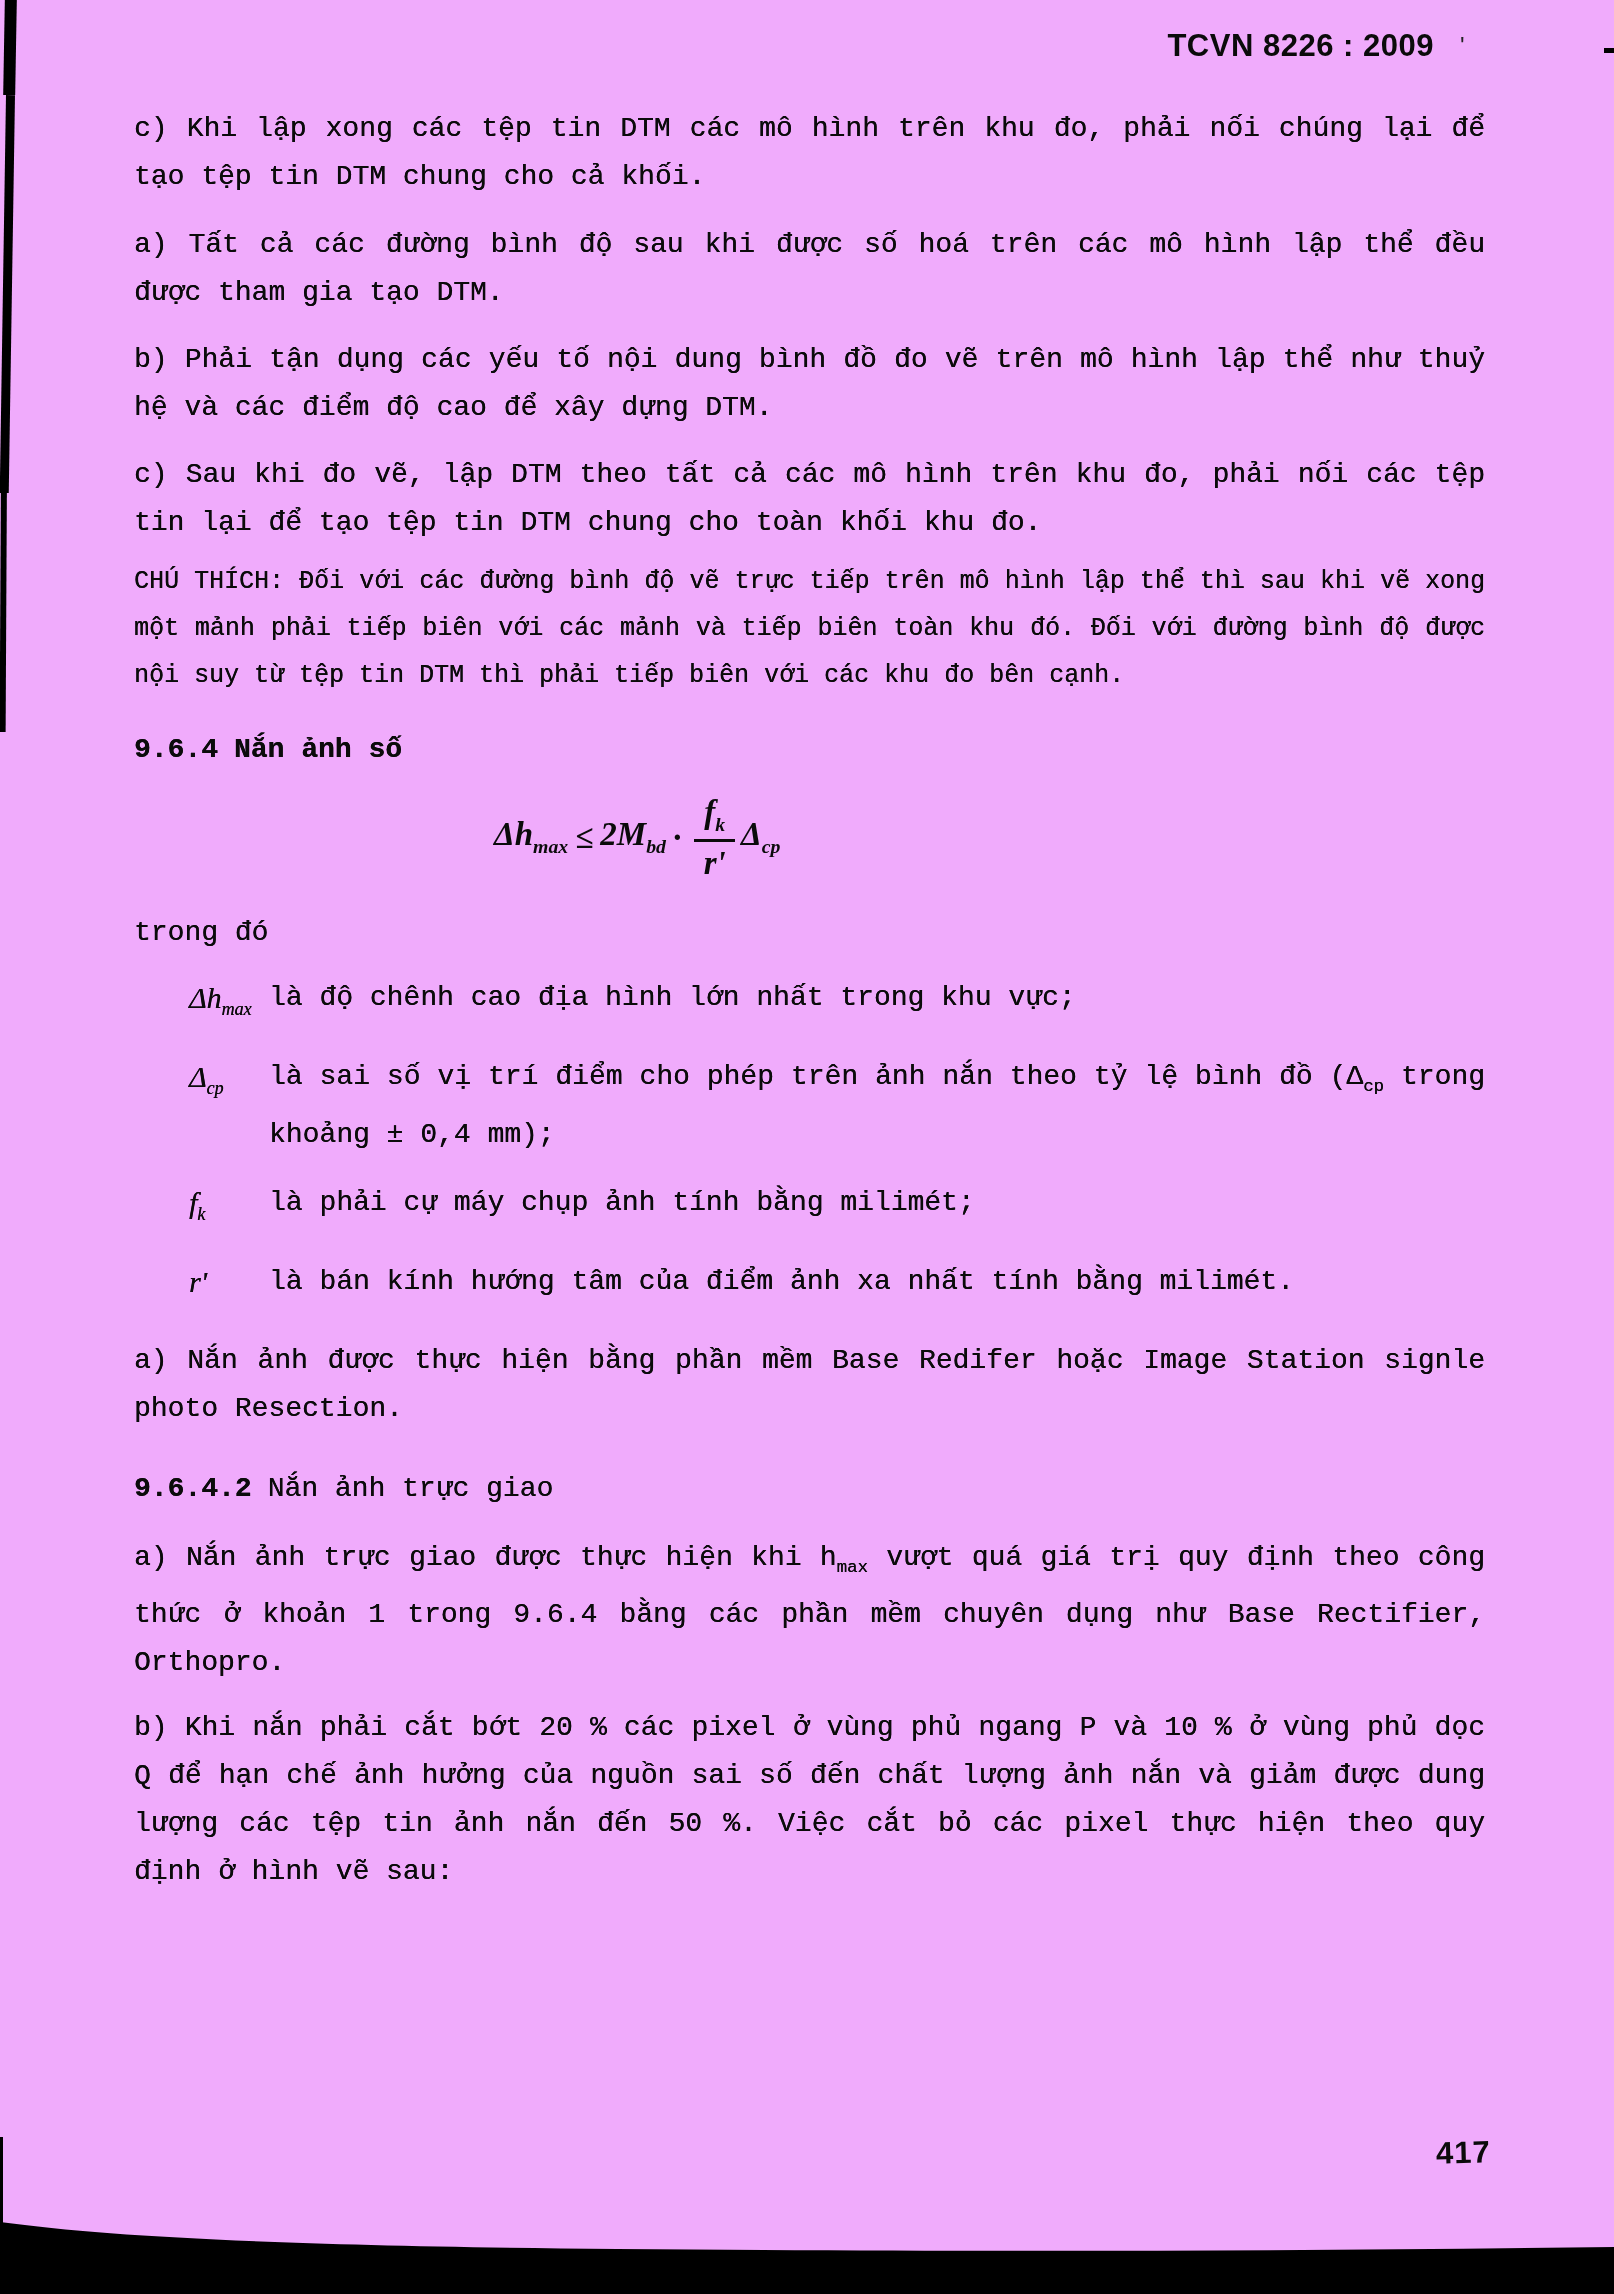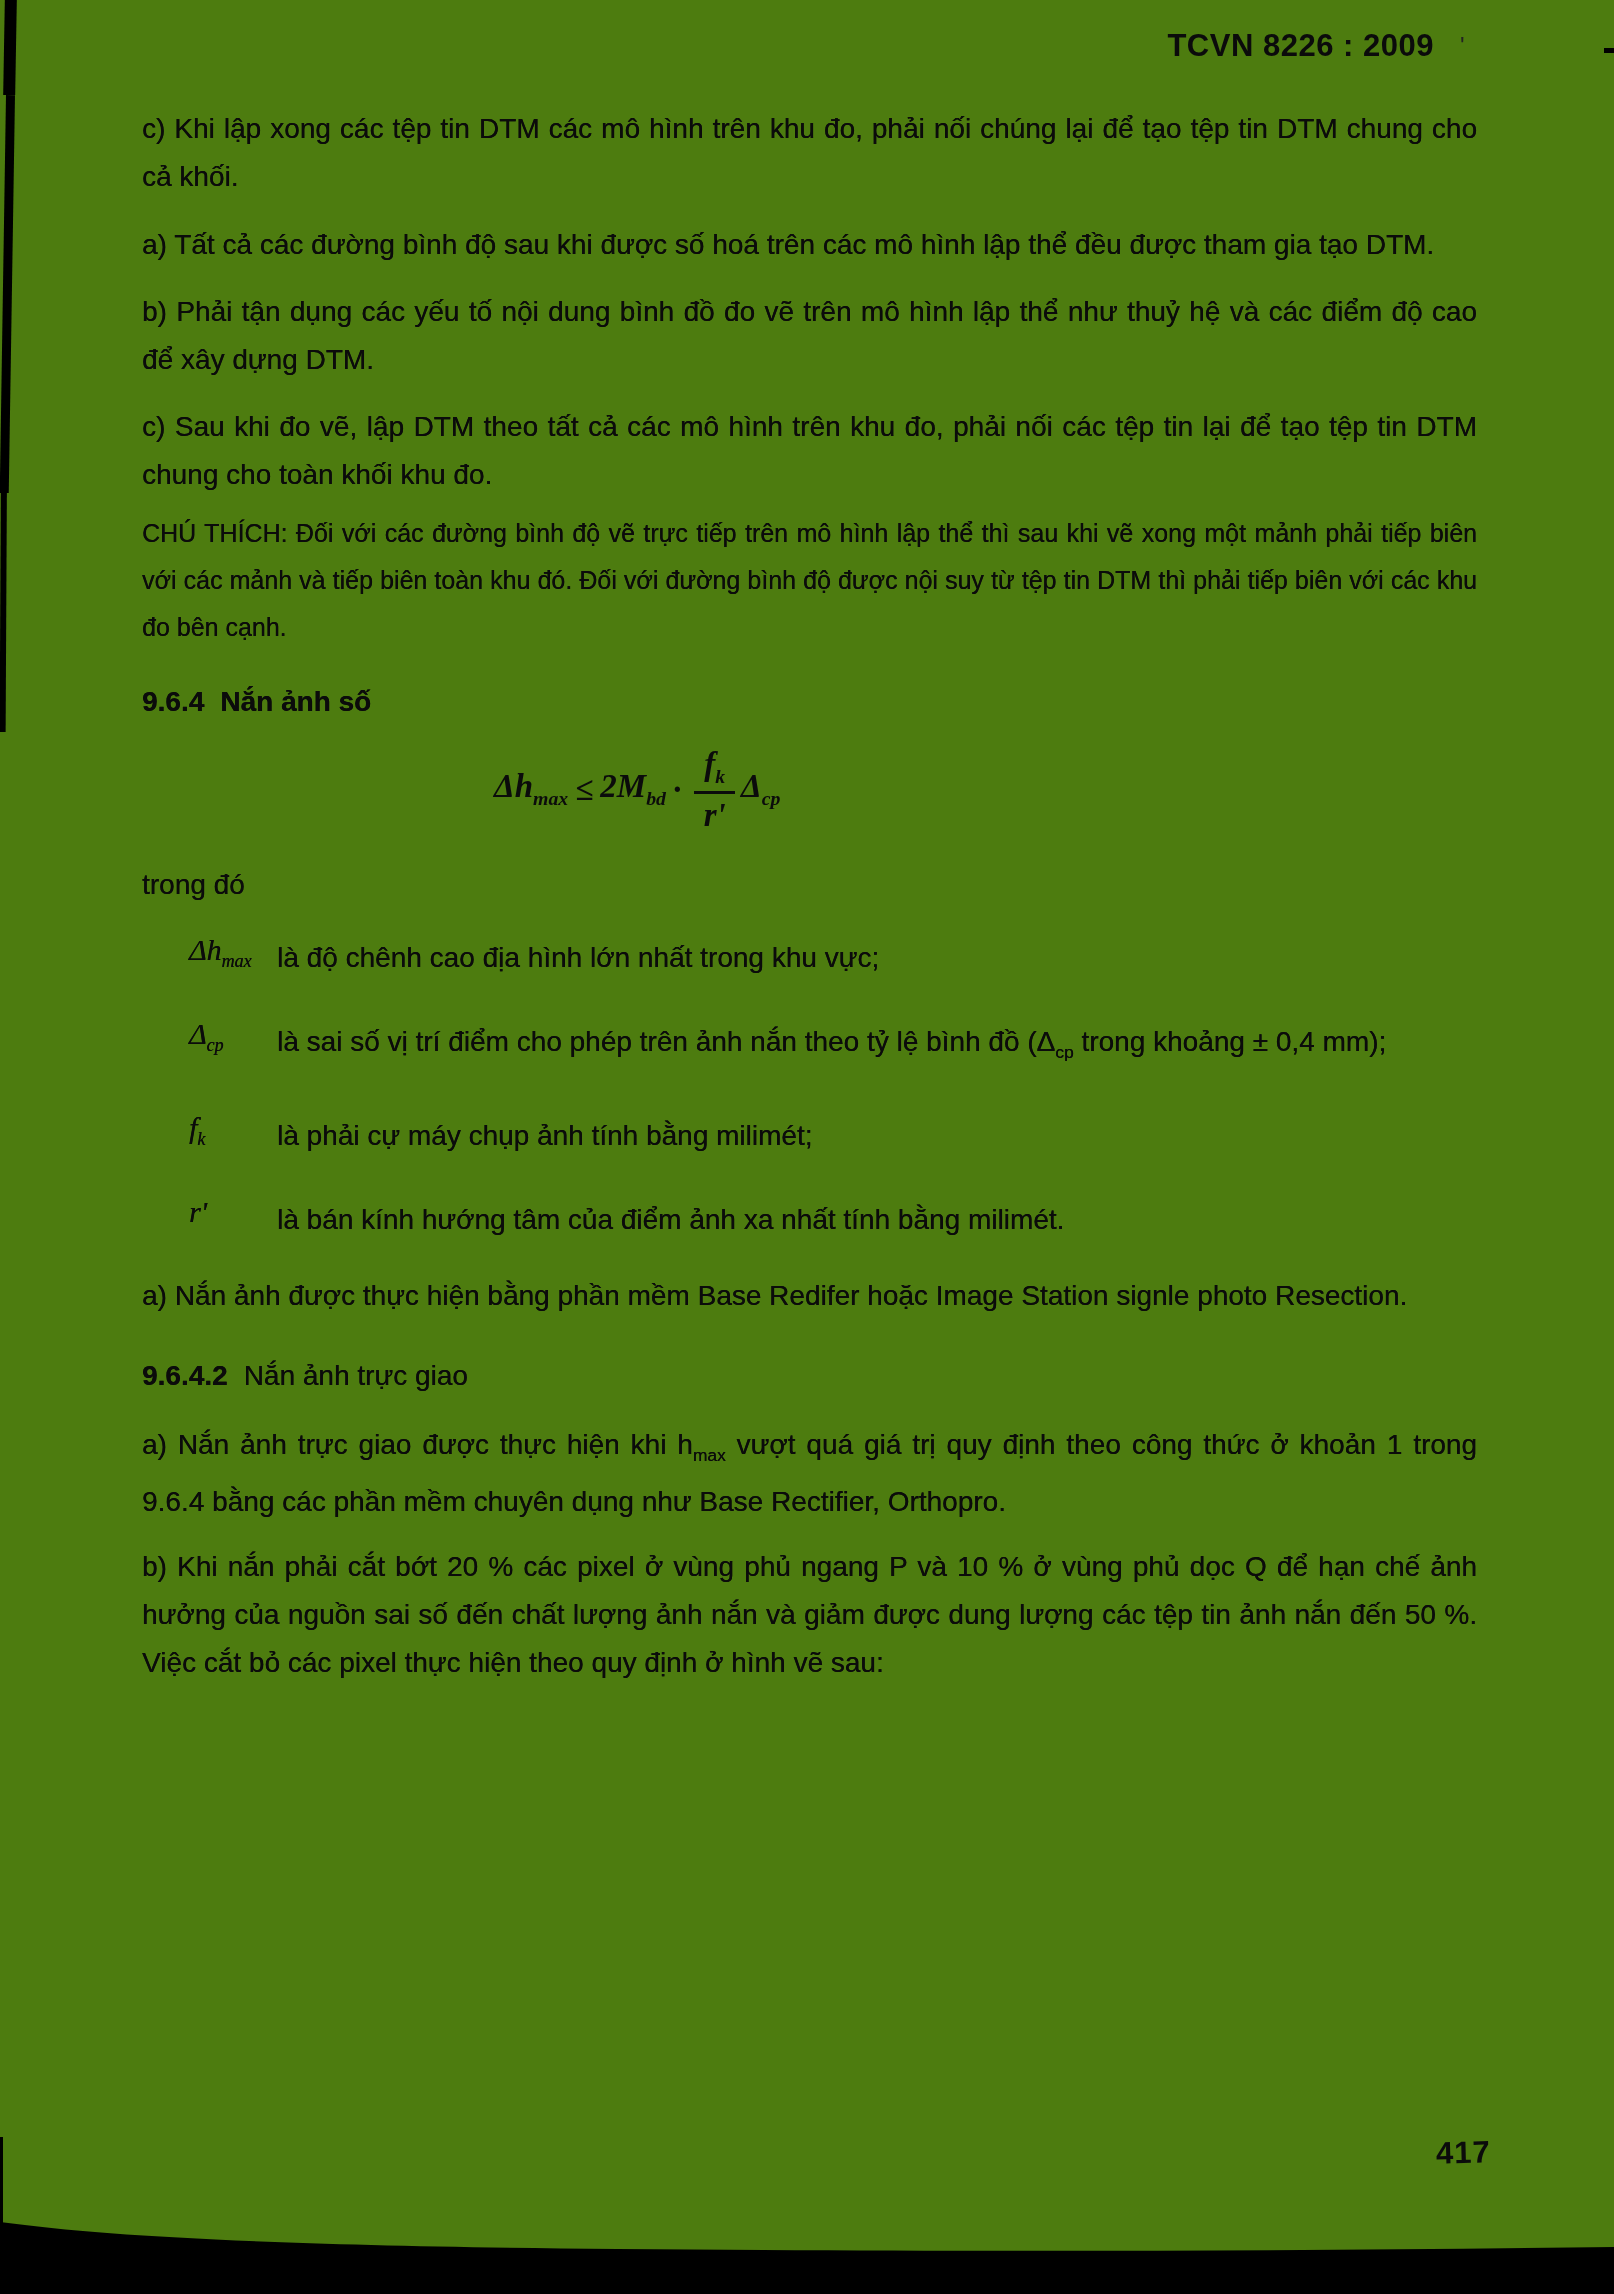--- a/index.html
+++ b/index.html
@@ -8,7 +8,7 @@
     font-family:"Liberation Sans",sans-serif;color:#0b0b0b;
     -webkit-font-smoothing:antialiased;
   }
-  .page{position:relative;width:1615px;height:2294px;background:#4d7c0f;overflow:hidden;}
+  .page{position:relative;width:1615px;height:2294px;background:#f0abfc;overflow:hidden;}
 
   
   .streak-a{position:absolute;left:4px;top:0;width:12px;height:95px;background:#000;transform:rotate(1deg);}

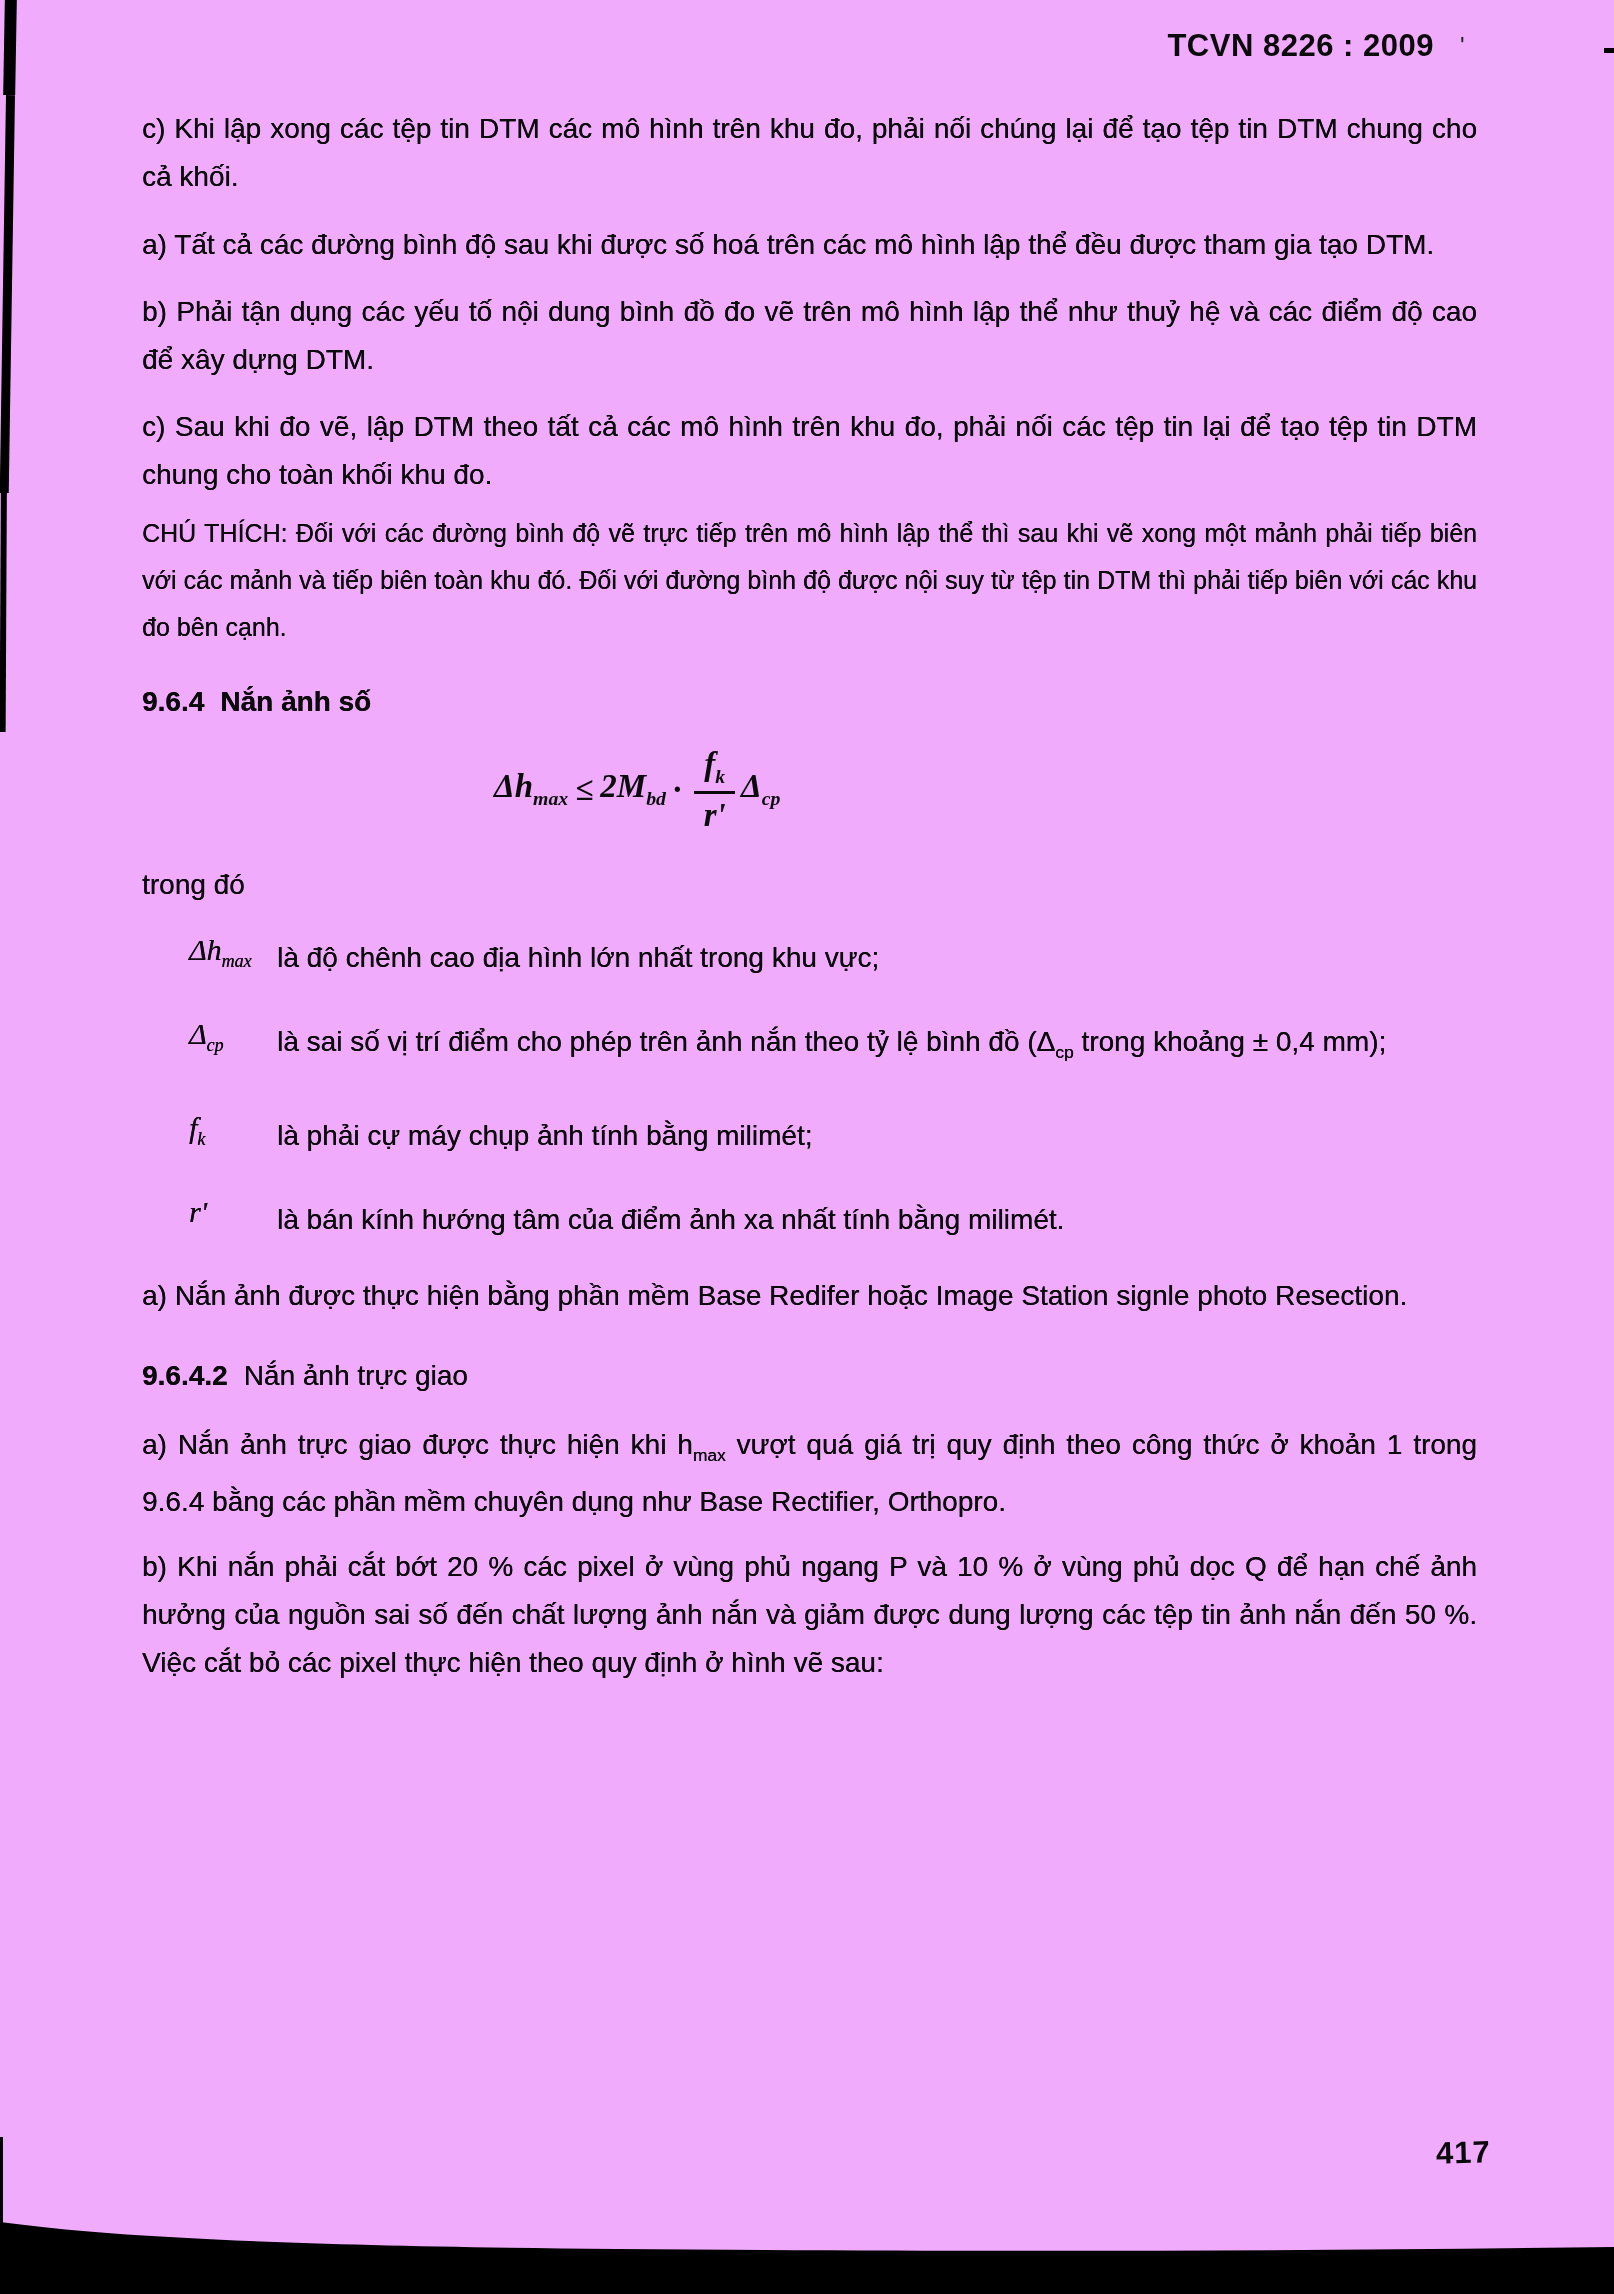--- a/index.html
+++ b/index.html
@@ -25,8 +25,8 @@
        font-size:31px;line-height:36px;letter-spacing:0.5px;}
   .hdr .tick{font-weight:normal;font-size:24px;vertical-align:top;padding-left:26px;color:#222;}
 
-  p{margin:8px;font-size:28px;line-height:48px;text-align:justify;
-    text-shadow:0.2px 0.2px 0 #0b0b0b;}
+  p{margin:0;font-size:28px;line-height:48px;text-align:justify;
+    text-shadow:0.2px 0.2px 0 #0b0b0b;font-family:Liberation Mono, monospace;}
   .secnum{font-weight:bold;margin-right:16px;}
   .sectitle-bold{font-weight:bold;}
 

